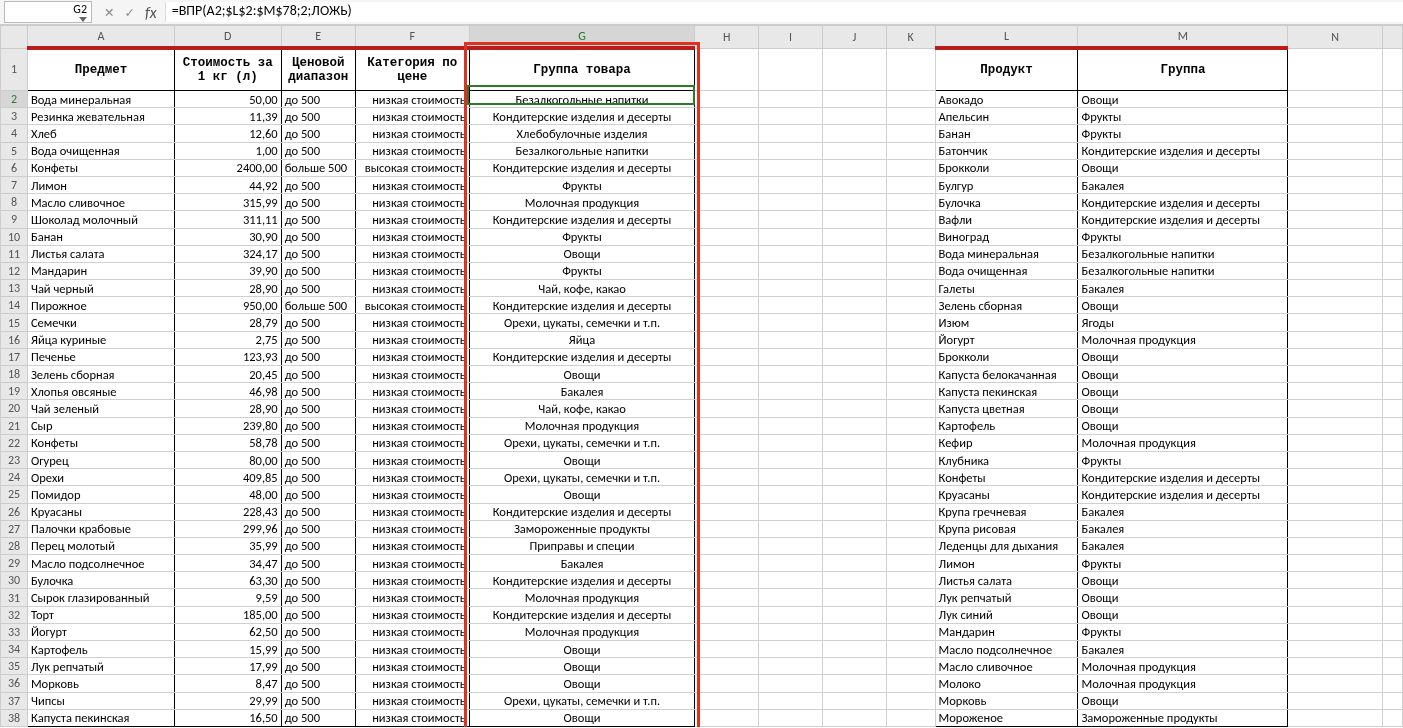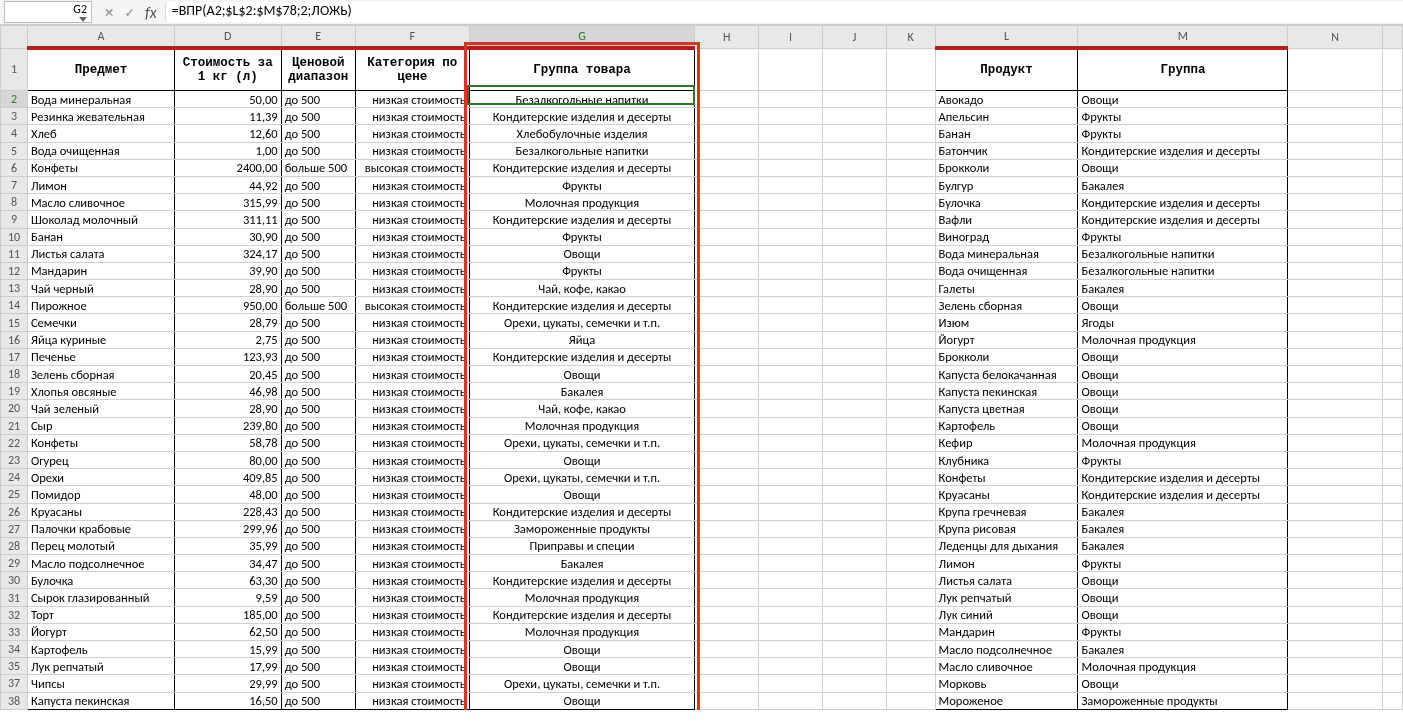--- a/index.html
+++ b/index.html
@@ -640,6 +640,22 @@
           <td class="cell left"></td>
         </tr>
         <tr>
+          <td class="rowhdr">36</td>
+          <td class="cell left bL bR">Морковь</td>
+          <td class="cell right bL bR">8,47</td>
+          <td class="cell left bL bR">до 500</td>
+          <td class="cell right bL bR">низкая стоимость</td>
+          <td class="cell center bL bR">Овощи</td>
+          <td class="cell left"></td>
+          <td class="cell left"></td>
+          <td class="cell left"></td>
+          <td class="cell left"></td>
+          <td class="cell left bL bR">Молоко</td>
+          <td class="cell left bL bR">Молочная продукция</td>
+          <td class="cell left"></td>
+          <td class="cell left"></td>
+        </tr>
+        <tr>
           <td class="rowhdr">37</td>
           <td class="cell left bL bR">Чипсы</td>
           <td class="cell right bL bR">29,99</td>

